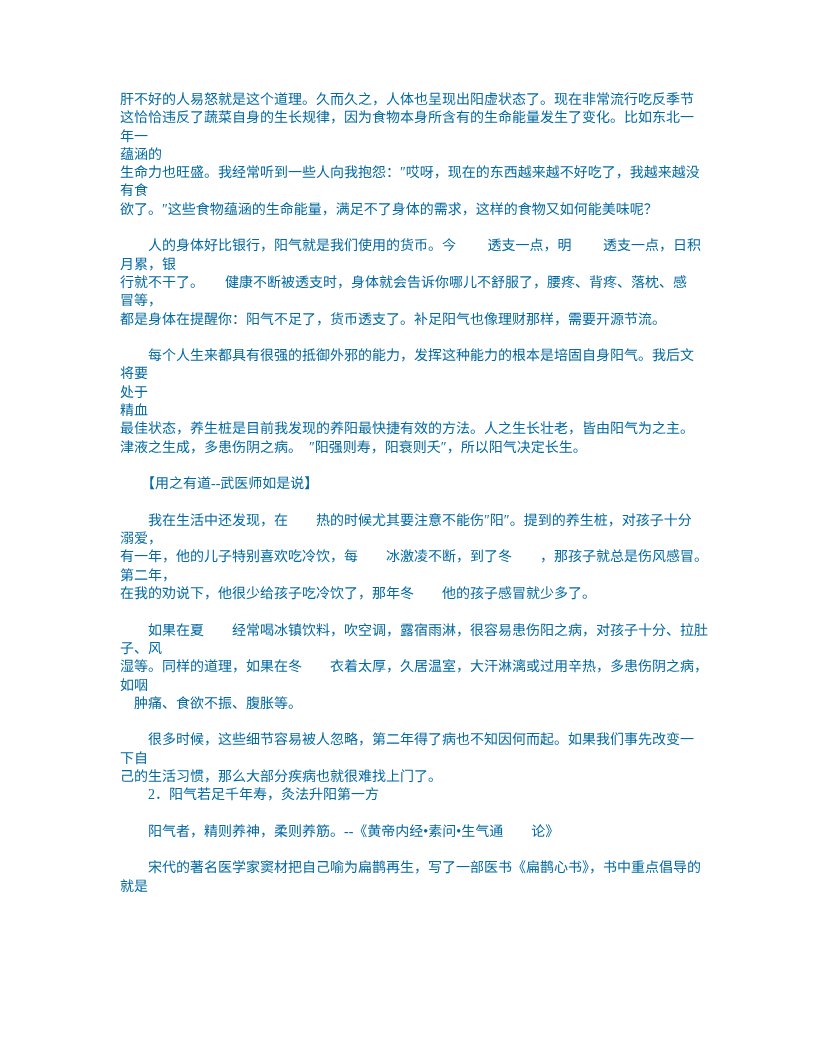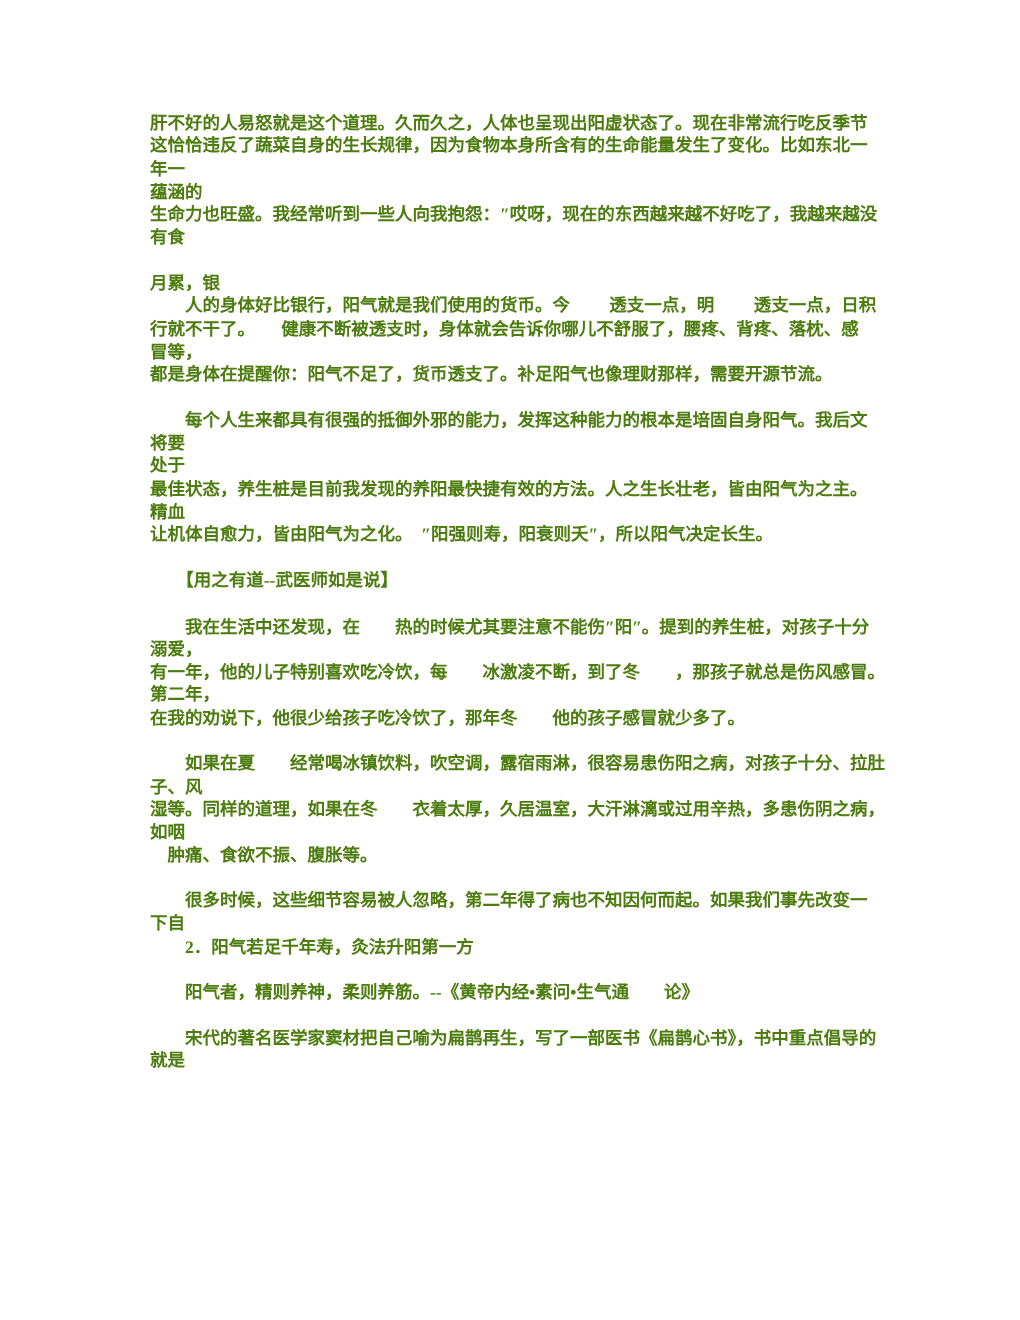--- a/index.html
+++ b/index.html
@@ -34,7 +34,7 @@
 <body>
 
 <div class="page" style="background: rgb(255, 255, 255);">
-  <div class="text-block" style="color: #4d7c0f; font-weight: bold;">
+  <div class="text-block" style="color: #0369a1;">
       <div class="line">肝不好的人易怒就是这个道理。久而久之，人体也呈现出阳虚状态了。现在非常流行吃反季节</div>
       <div class="line">这恰恰违反了蔬菜自身的生长规律，因为食物本身所含有的生命能量发生了变化。比如东北一</div>
       <div class="line">年一</div>

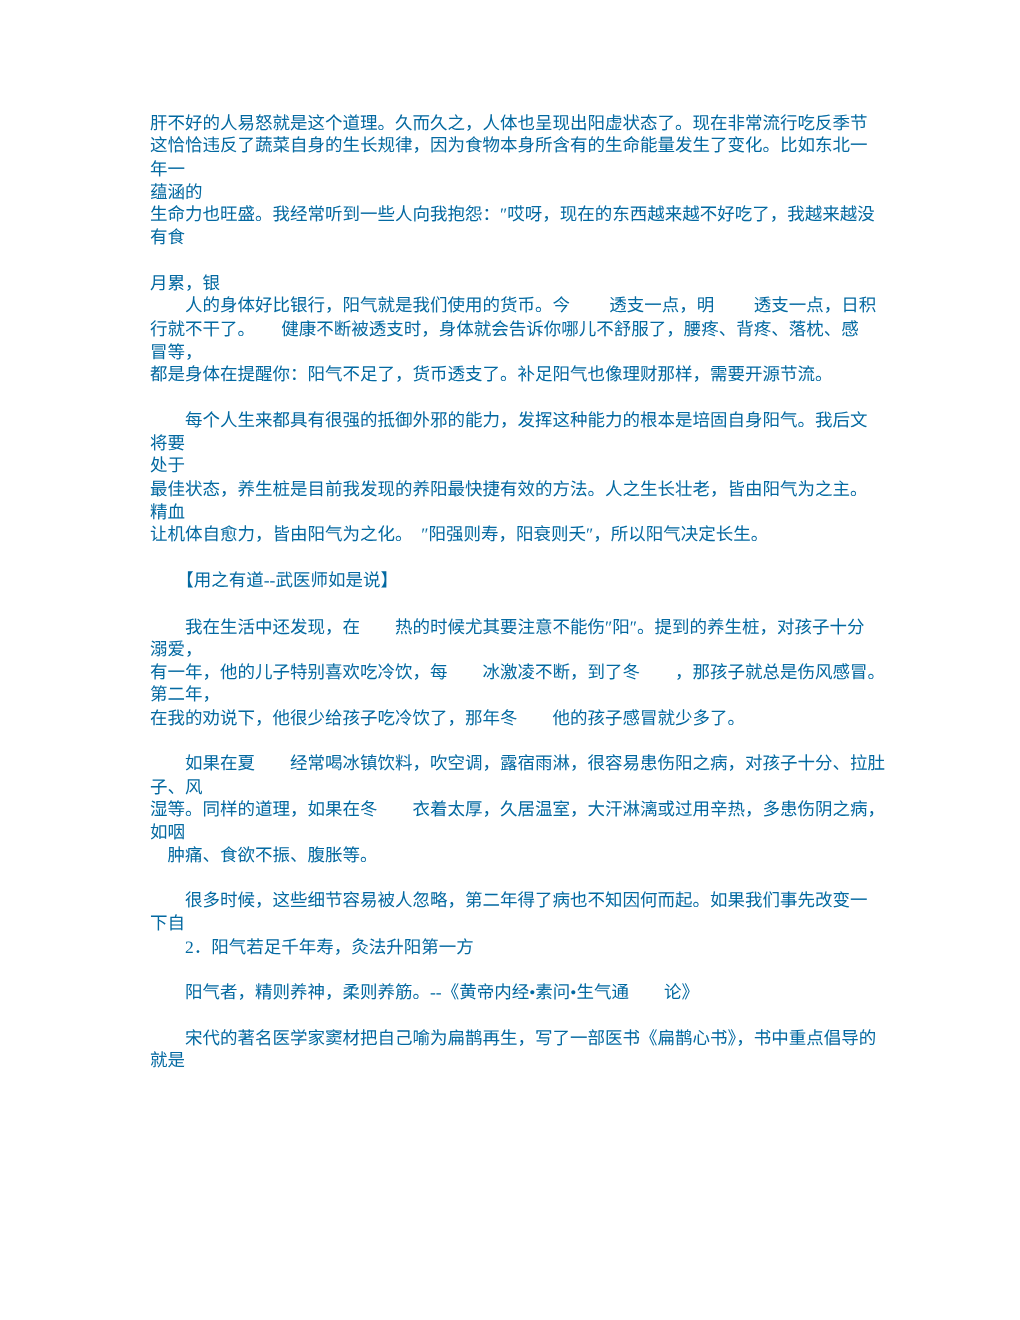--- a/index.html
+++ b/index.html
@@ -41,6 +41,7 @@
       <div class="line">蕴涵的</div>
       <div class="line">生命力也旺盛。我经常听到一些人向我抱怨：″哎呀，现在的东西越来越不好吃了，我越来越没</div>
       <div class="line">有食</div>
+      <div class="line">欲了。″这些食物蕴涵的生命能量，满足不了身体的需求，这样的食物又如何能美味呢？</div>
       <div class="line"></div>
       <div class="line">月累，银</div>
       <div class="line">　　人的身体好比银行，阳气就是我们使用的货币。今　　 透支一点，明　　 透支一点，日积</div>

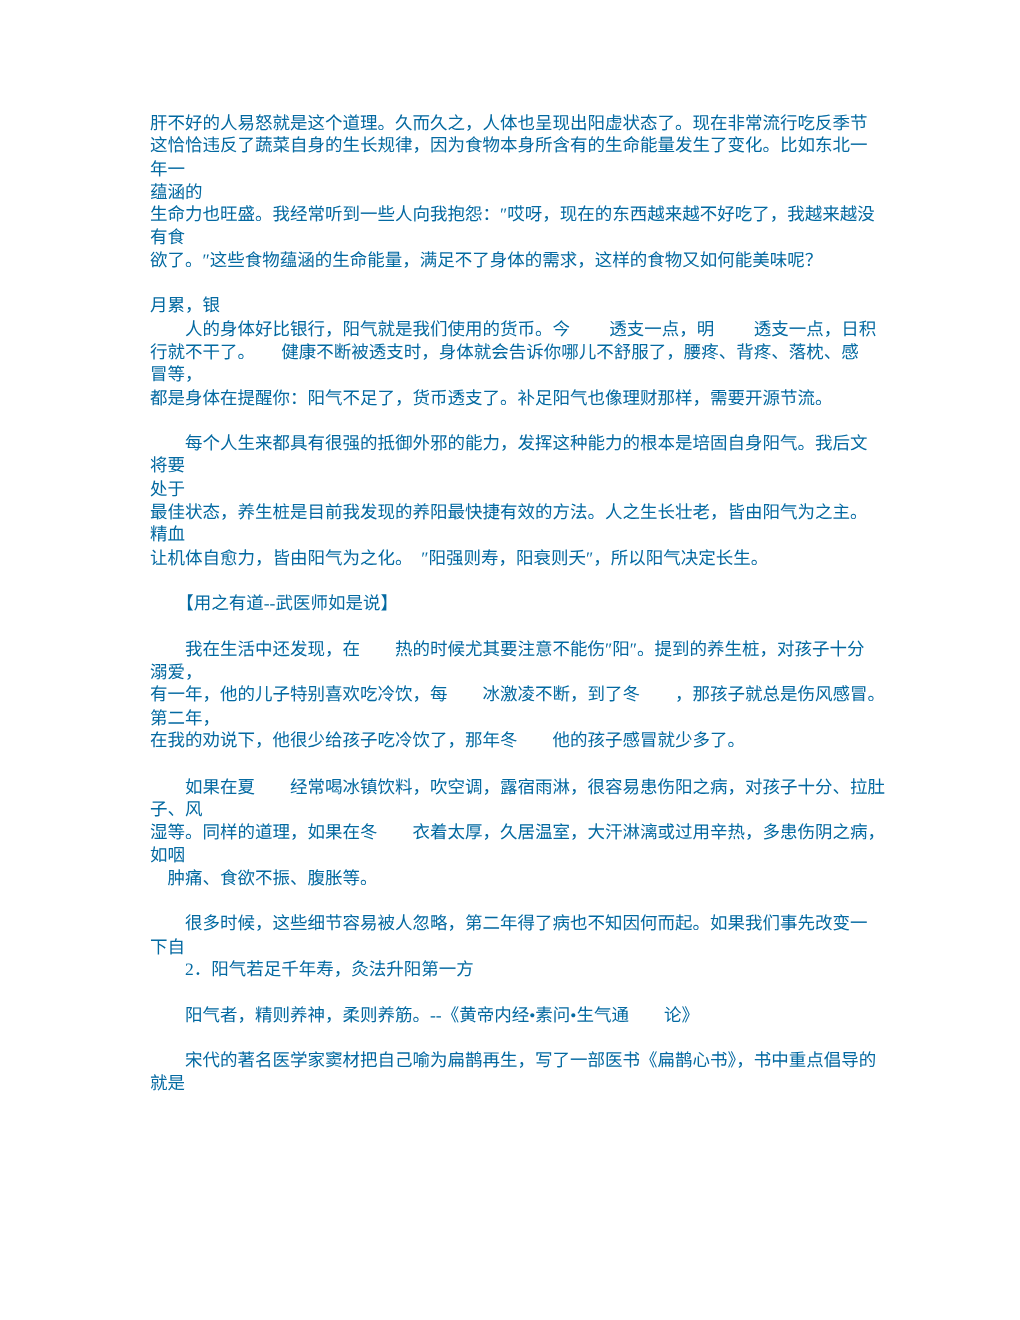--- a/index.html
+++ b/index.html
@@ -43,8 +43,8 @@
       <div class="line">有食</div>
       <div class="line">欲了。″这些食物蕴涵的生命能量，满足不了身体的需求，这样的食物又如何能美味呢？</div>
       <div class="line"></div>
+      <div class="line">　　人的身体好比银行，阳气就是我们使用的货币。今　　 透支一点，明　　 透支一点，日积</div>
       <div class="line">月累，银</div>
-      <div class="line">　　人的身体好比银行，阳气就是我们使用的货币。今　　 透支一点，明　　 透支一点，日积</div>
       <div class="line">行就不干了。　　健康不断被透支时，身体就会告诉你哪儿不舒服了，腰疼、背疼、落枕、感</div>
       <div class="line">冒等，</div>
       <div class="line">都是身体在提醒你：阳气不足了，货币透支了。补足阳气也像理财那样，需要开源节流。</div>

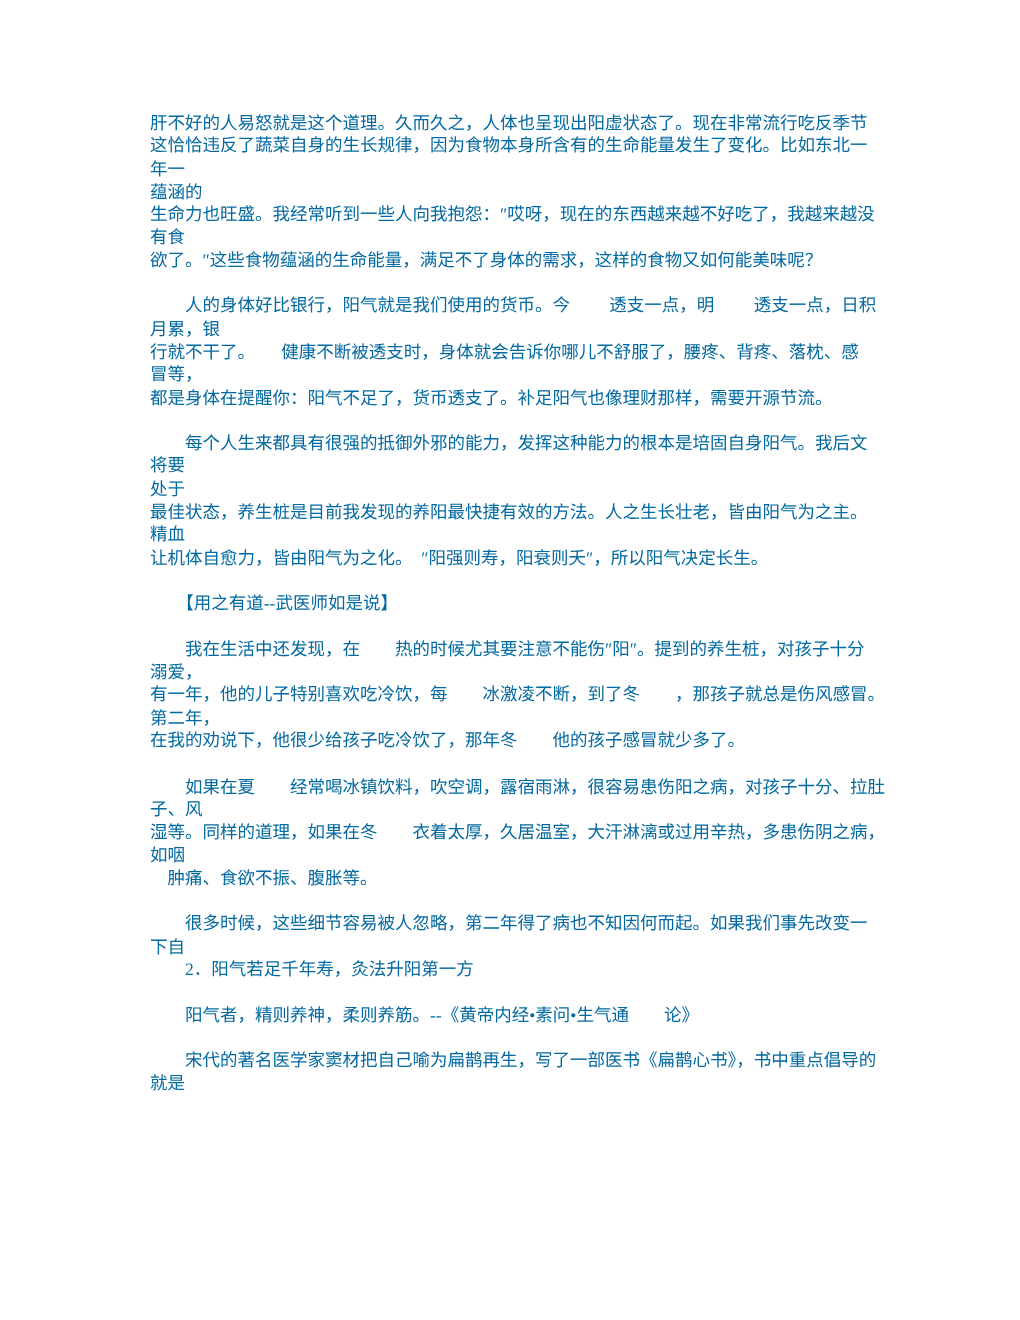--- a/index.html
+++ b/index.html
@@ -52,8 +52,8 @@
       <div class="line">　　每个人生来都具有很强的抵御外邪的能力，发挥这种能力的根本是培固自身阳气。我后文</div>
       <div class="line">将要</div>
       <div class="line">处于</div>
+      <div class="line">精血</div>
       <div class="line">最佳状态，养生桩是目前我发现的养阳最快捷有效的方法。人之生长壮老，皆由阳气为之主。</div>
-      <div class="line">精血</div>
       <div class="line">让机体自愈力，皆由阳气为之化。　″阳强则寿，阳衰则夭″，所以阳气决定长生。</div>
       <div class="line"></div>
       <div class="line">　　【用之有道--武医师如是说】</div>

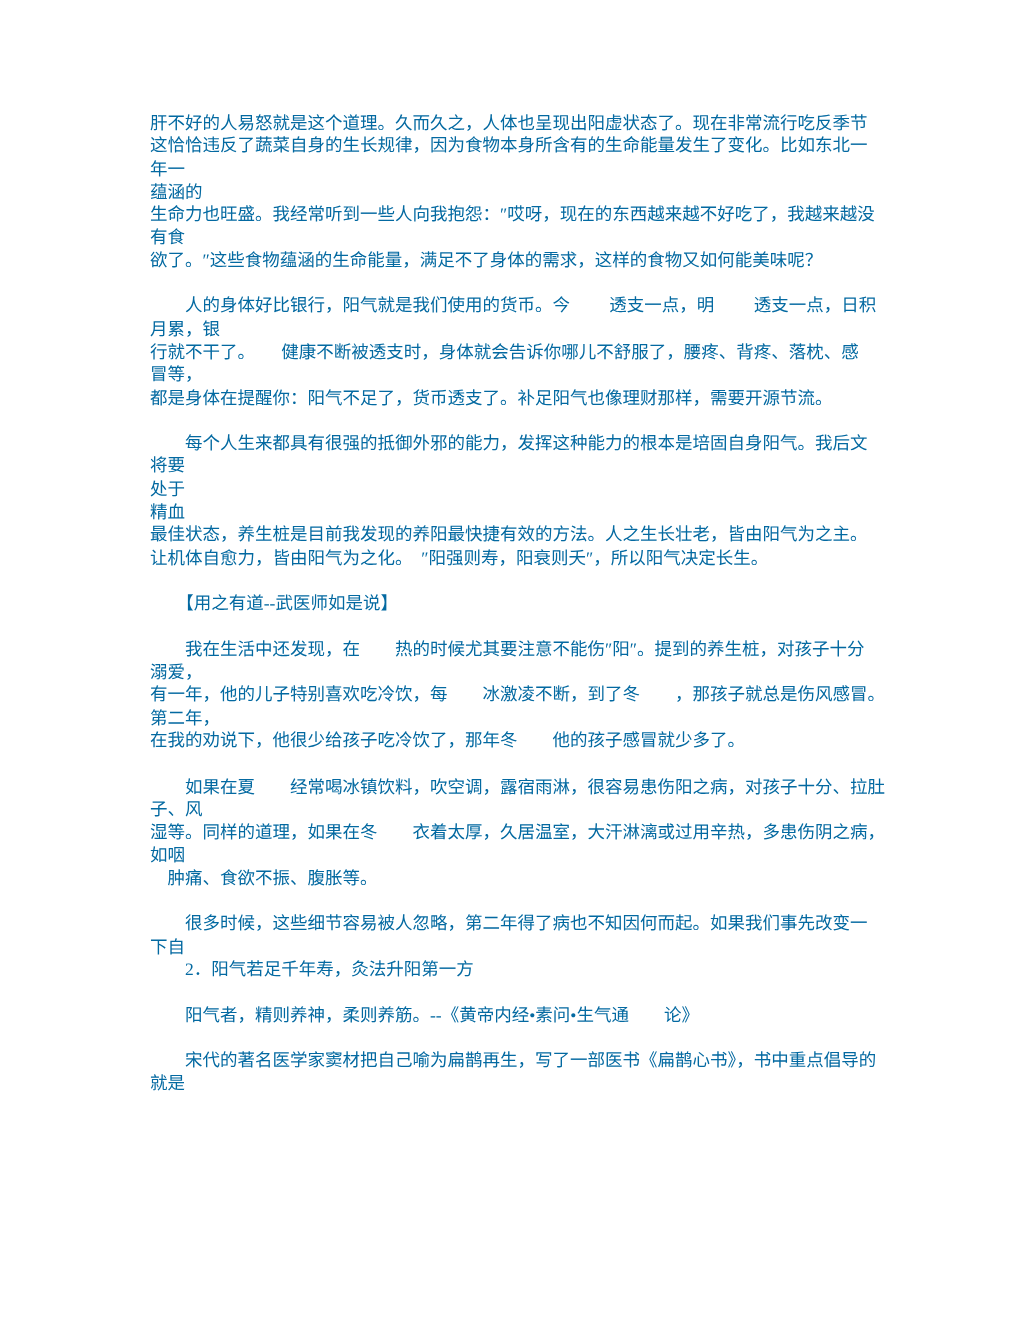--- a/index.html
+++ b/index.html
@@ -54,7 +54,7 @@
       <div class="line">处于</div>
       <div class="line">精血</div>
       <div class="line">最佳状态，养生桩是目前我发现的养阳最快捷有效的方法。人之生长壮老，皆由阳气为之主。</div>
-      <div class="line">让机体自愈力，皆由阳气为之化。　″阳强则寿，阳衰则夭″，所以阳气决定长生。</div>
+      <div class="line">津液之生成，多患伤阴之病。　″阳强则寿，阳衰则夭″，所以阳气决定长生。</div>
       <div class="line"></div>
       <div class="line">　　【用之有道--武医师如是说】</div>
       <div class="line"></div>

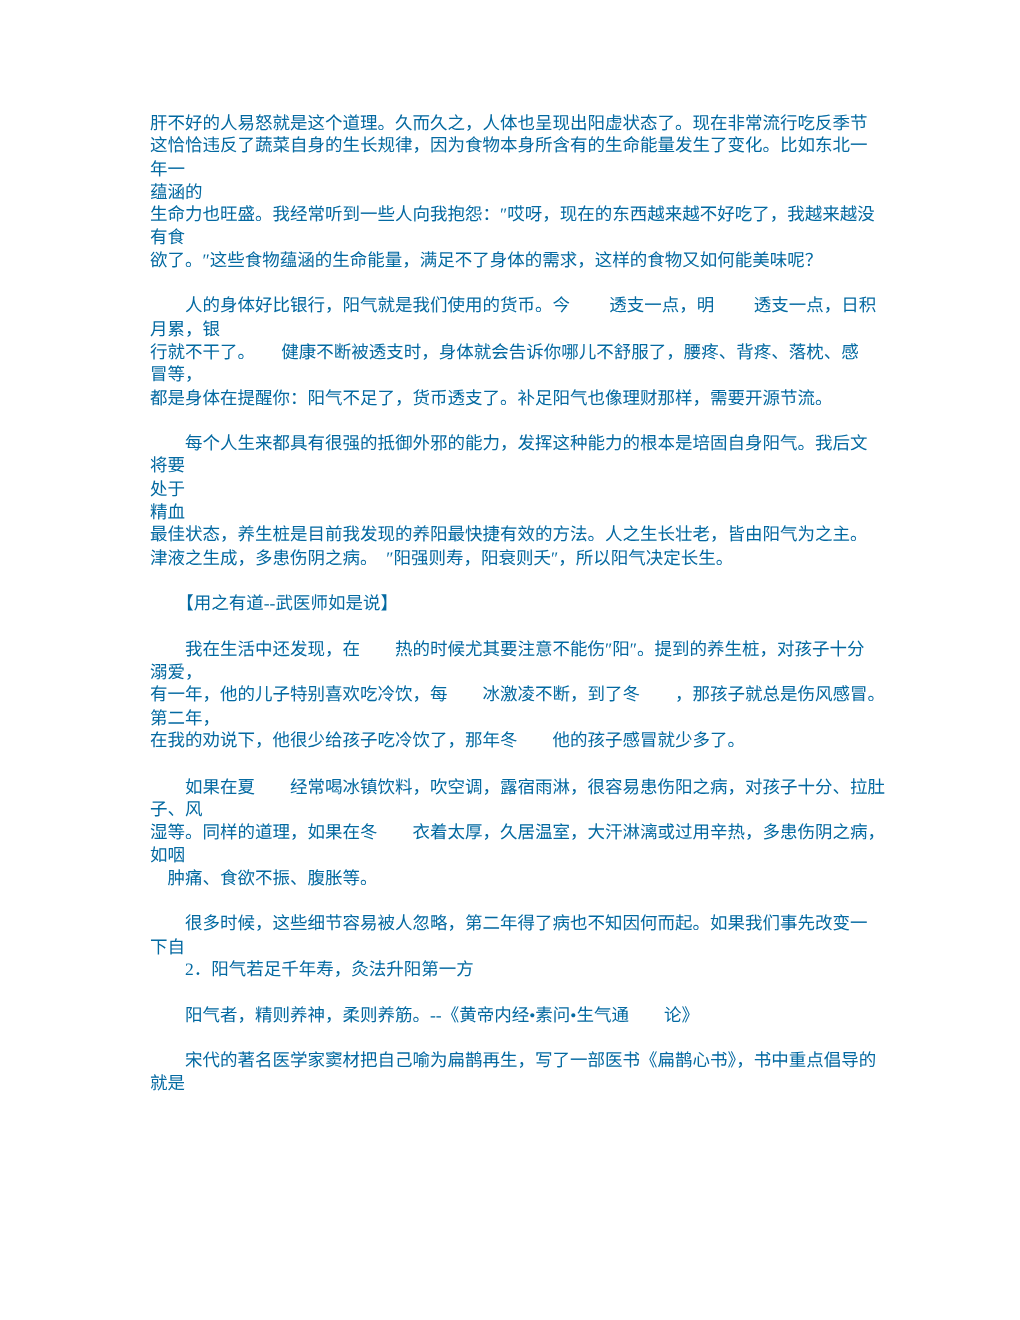--- a/index.html
+++ b/index.html
@@ -72,6 +72,7 @@
       <div class="line"></div>
       <div class="line">　　很多时候，这些细节容易被人忽略，第二年得了病也不知因何而起。如果我们事先改变一</div>
       <div class="line">下自</div>
+      <div class="line">己的生活习惯，那么大部分疾病也就很难找上门了。</div>
       <div class="line">　　2．阳气若足千年寿，灸法升阳第一方</div>
       <div class="line"></div>
       <div class="line">　　阳气者，精则养神，柔则养筋。--《黄帝内经•素问•生气通　　论》</div>

